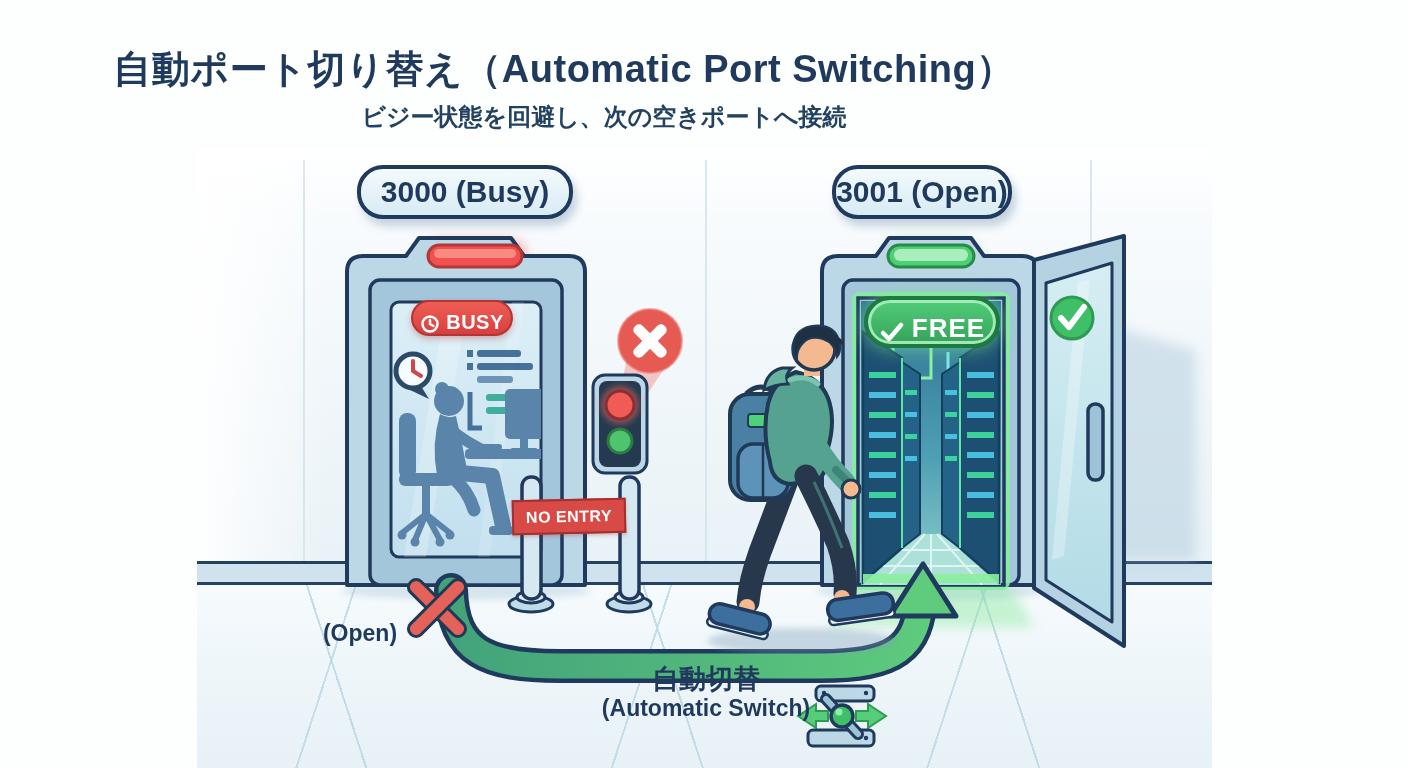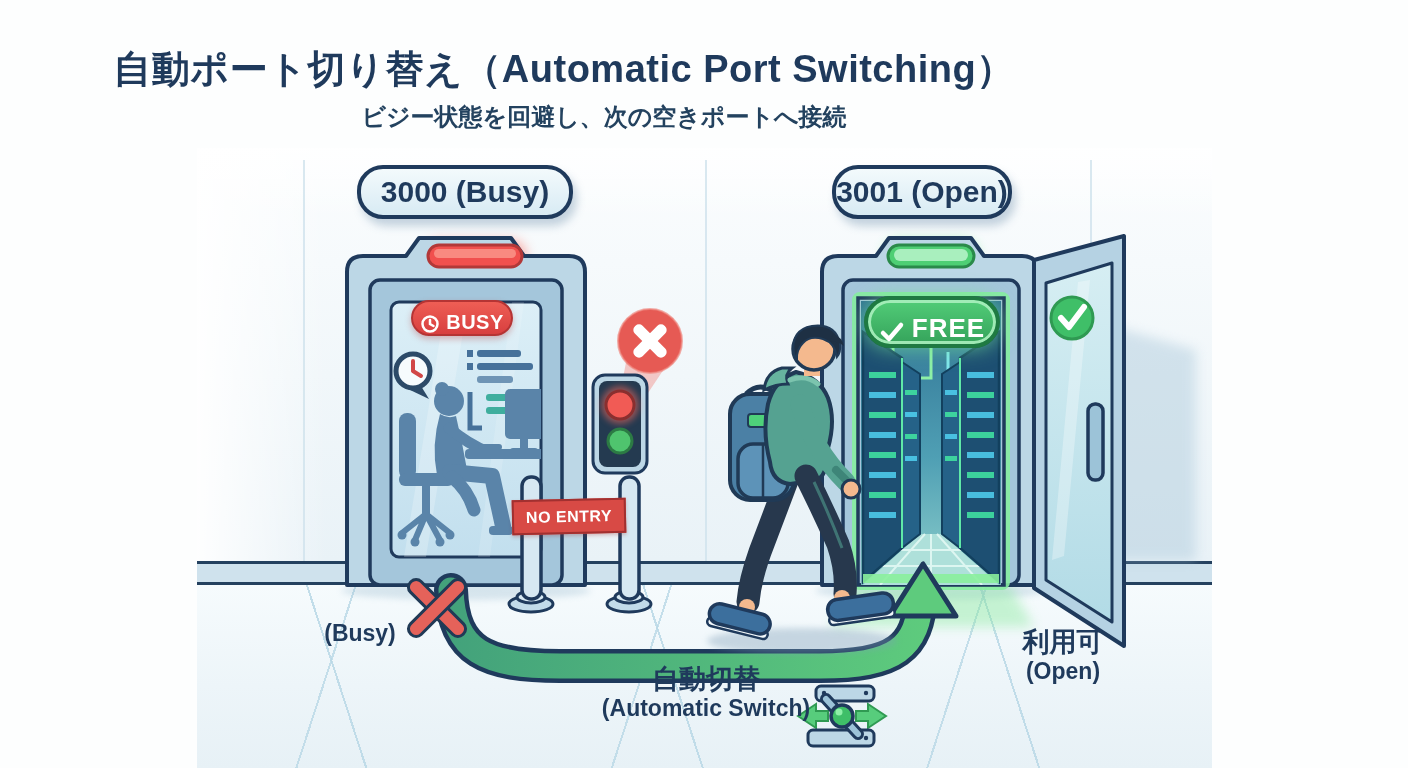--- a/index.html
+++ b/index.html
@@ -345,7 +345,7 @@
   </div>
 
   <div class="abs caption cap-busy">
-    <div class="en">(Busy)</div>
+    <div class="en">(Open)</div>
   </div>
   <div class="abs caption cap-switch">
     <div class="jp">自動切替</div>

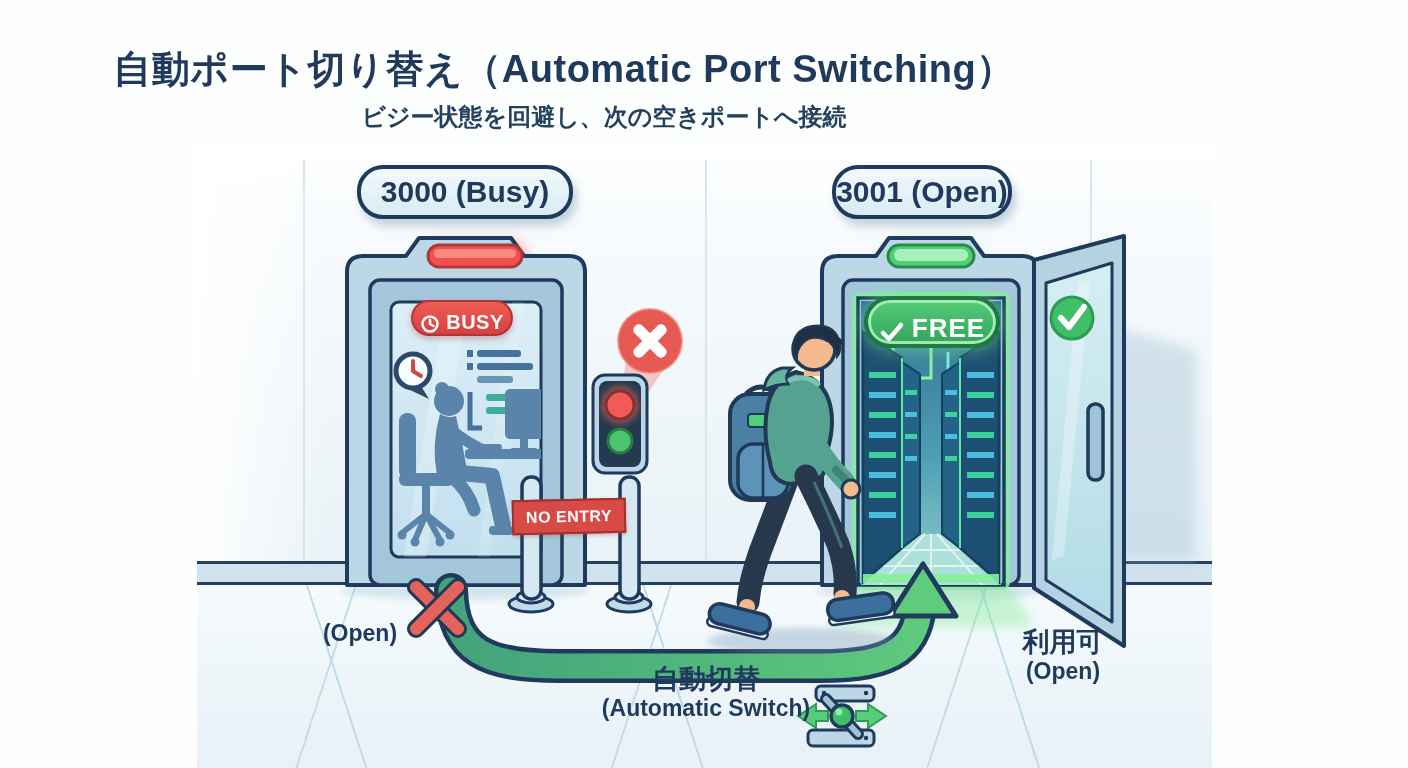--- a/index.html
+++ b/index.html
@@ -351,10 +351,6 @@
     <div class="jp">自動切替</div>
     <div class="en">(Automatic Switch)</div>
   </div>
-  <div class="abs caption cap-open">
-    <div class="jp">利用可</div>
-    <div class="en">(Open)</div>
-  </div>
 </div>
 
 </body></html>

